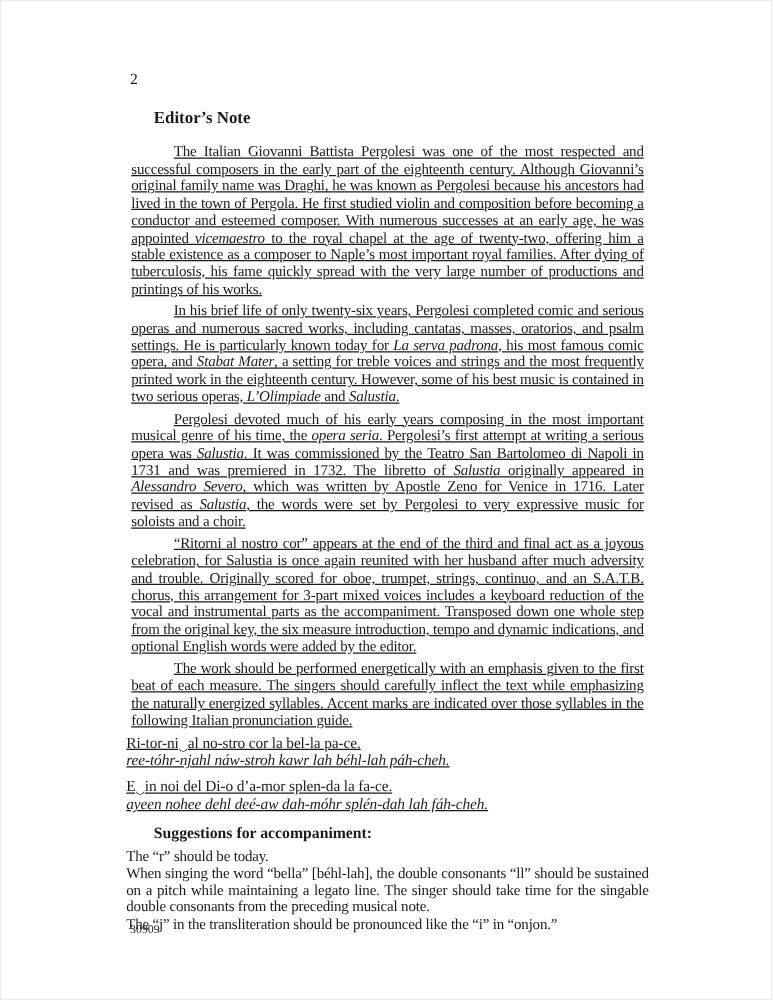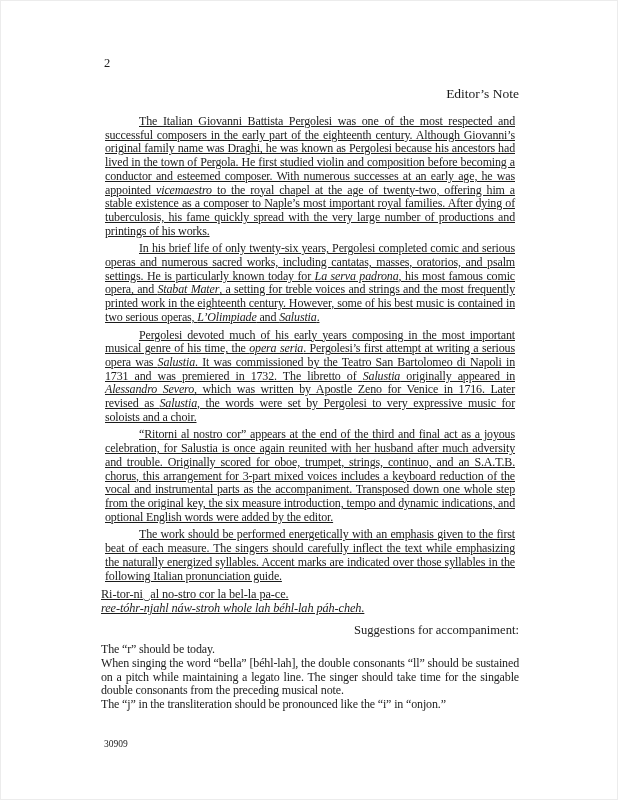--- a/index.html
+++ b/index.html
@@ -30,8 +30,8 @@
     width: 418px;
   }
   .heading {
-    text-align: right;
-    font-weight: normal;
+    text-align: left;
+    font-weight: bold;
     padding-left: 22px; 
   }
   .note-title {

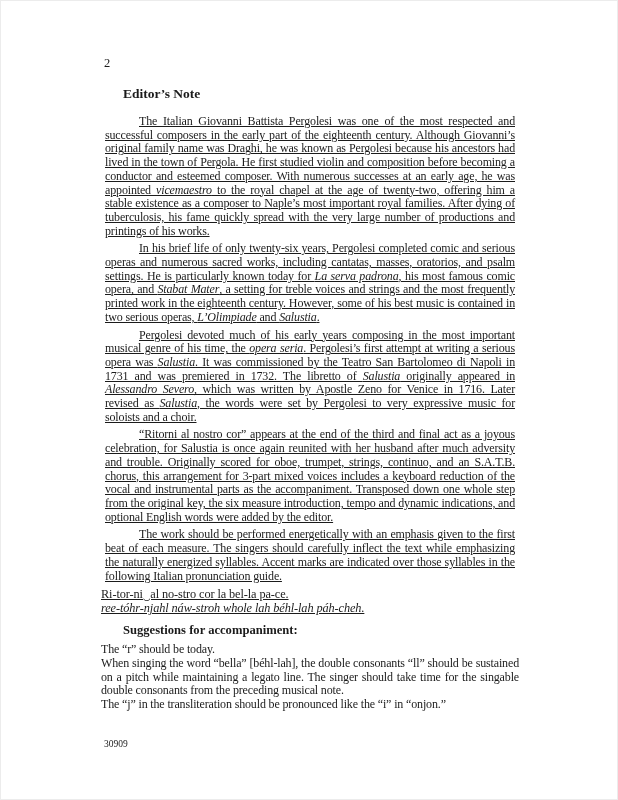--- a/index.html
+++ b/index.html
@@ -102,7 +102,7 @@
     <div class="pron-lines">
         <div class="pron-pair">
           <div class="pron-italian">Ri-tor-ni‿al no-stro cor la bel-la pa-ce.</div>
-          <div class="pron-phonetic">ree-tóhr-njahl náw-stroh whole lah béhl-lah páh-cheh.</div>
+          <div class="pron-phonetic">ree-tóhr-njahl náw-stroh kawr lah béhl-lah páh-cheh.</div>
         </div>
       </div>
 

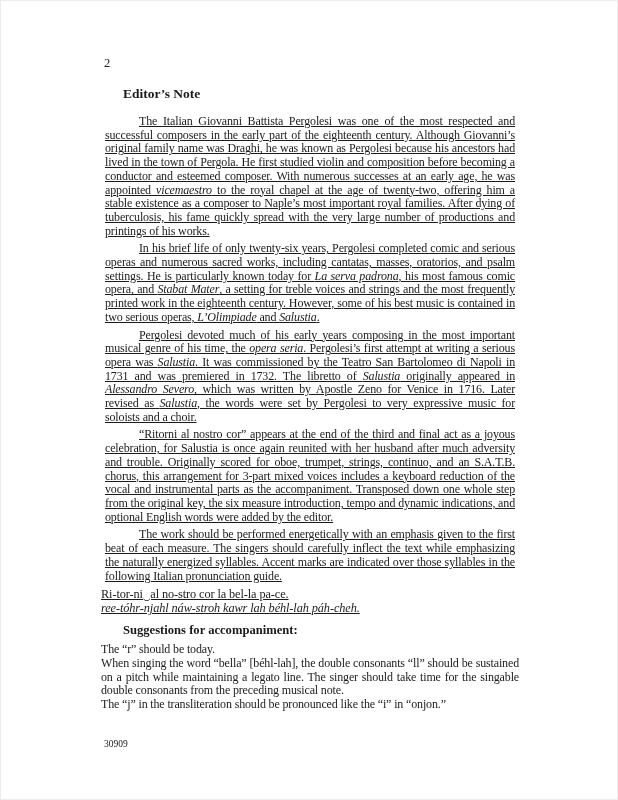--- a/index.html
+++ b/index.html
@@ -104,6 +104,10 @@
           <div class="pron-italian">Ri-tor-ni‿al no-stro cor la bel-la pa-ce.</div>
           <div class="pron-phonetic">ree-tóhr-njahl náw-stroh kawr lah béhl-lah páh-cheh.</div>
         </div>
+        <div class="pron-pair">
+          <div class="pron-italian">E‿in noi del Di-o d’a-mor splen-da la fa-ce.</div>
+          <div class="pron-phonetic">ayeen nohee dehl deé-aw dah-móhr splén-dah lah fáh-cheh.</div>
+        </div>
       </div>
 
     <div class="heading sub-title">Suggestions for accompaniment:</div>

